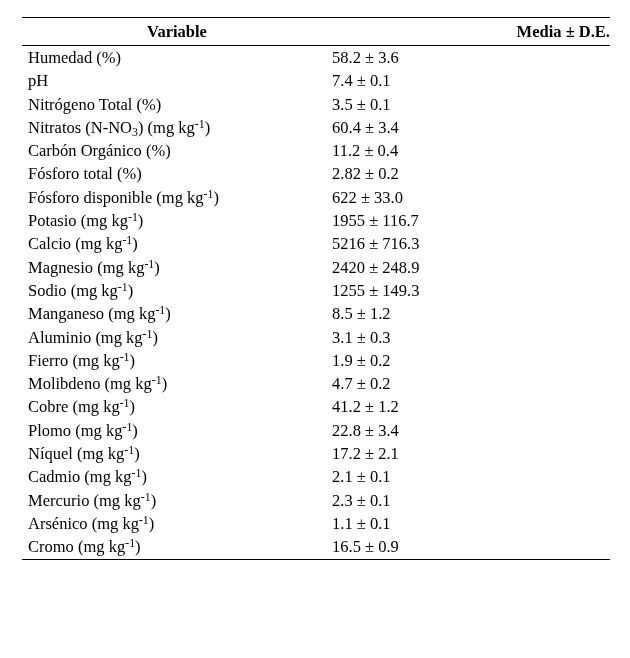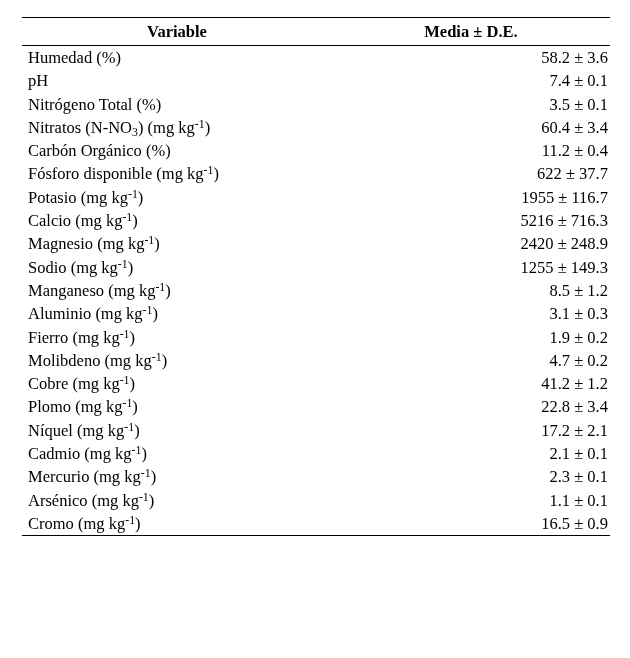--- a/index.html
+++ b/index.html
@@ -45,7 +45,7 @@
     white-space: nowrap;
   }
   thead th.th-variable { text-align: center; }
-  thead th.th-media { text-align: center; }
+  thead th.th-media { text-align: right; }
 
   tbody td {
     padding: 0;

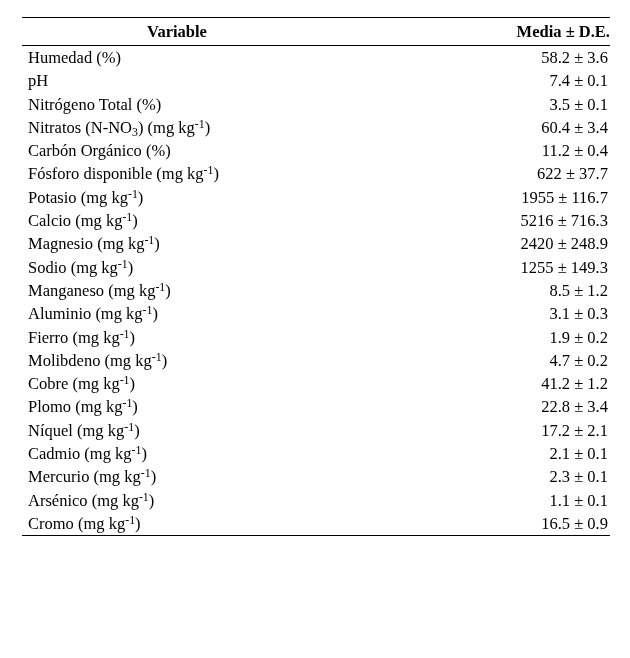--- a/index.html
+++ b/index.html
@@ -62,7 +62,6 @@
     padding-left: 6px;
   }
   tbody td.cell-value {
-    text-align: right;
     padding-right: 2px;
   }
   tbody tr:last-child td {

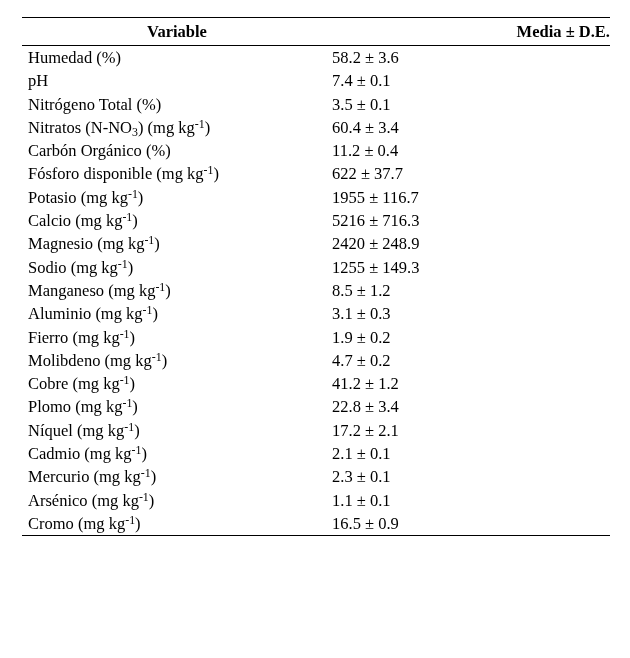--- a/index.html
+++ b/index.html
@@ -115,6 +115,10 @@
           <td class="cell-value">11.2 ± 0.4</td>
         </tr>
         <tr>
+          <td class="cell-variable">Fósforo total (%)</td>
+          <td class="cell-value">2.82 ± 0.2</td>
+        </tr>
+        <tr>
           <td class="cell-variable">Fósforo disponible (mg kg<sup>-1</sup>)</td>
           <td class="cell-value">622 ± 37.7</td>
         </tr>

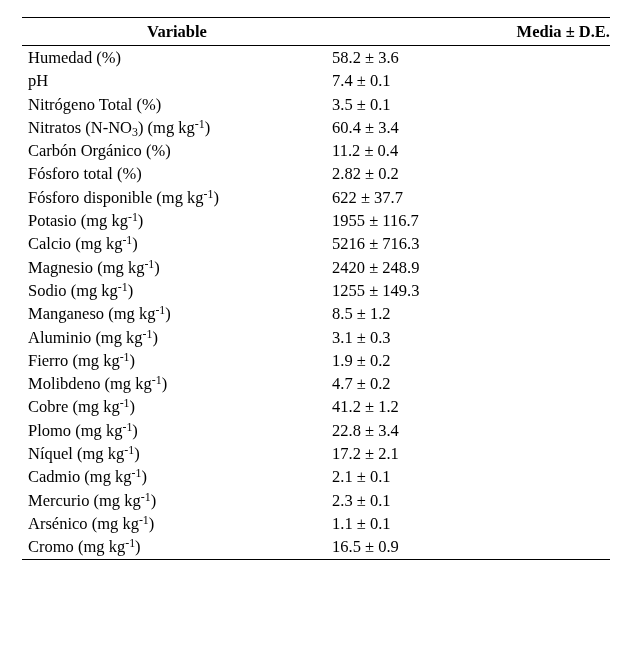--- a/index.html
+++ b/index.html
@@ -120,7 +120,7 @@
         </tr>
         <tr>
           <td class="cell-variable">Fósforo disponible (mg kg<sup>-1</sup>)</td>
-          <td class="cell-value">622 ± 37.7</td>
+          <td class="cell-value">622 ± 33.0</td>
         </tr>
         <tr>
           <td class="cell-variable">Potasio (mg kg<sup>-1</sup>)</td>

